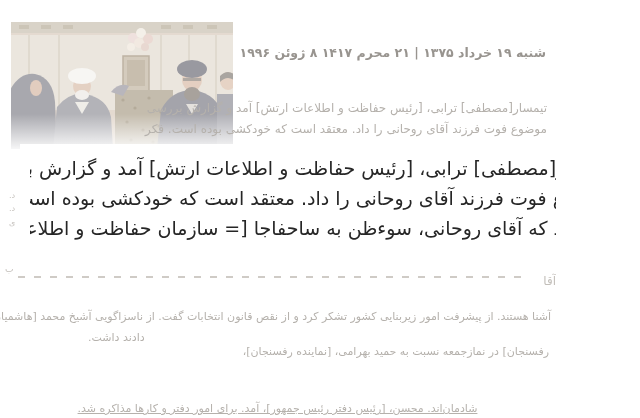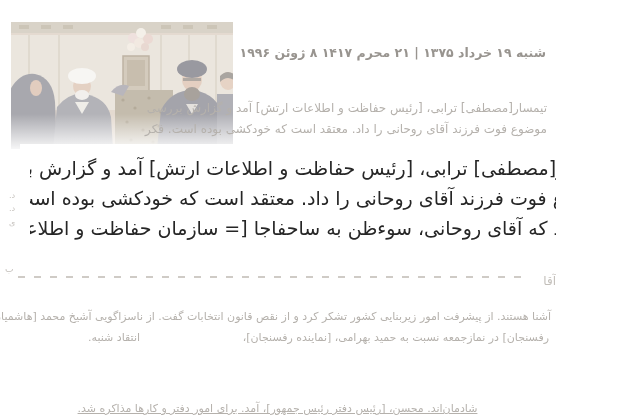--- a/index.html
+++ b/index.html
@@ -192,7 +192,7 @@
   <div class="fade-line just pa1">آشنا هستند. از پیشرفت امور زیربنایی کشور تشکر کرد و از نقص قانون انتخابات گفت. از ناسزاگویی آشیخ محمد [هاشمیان، امام جمعه</div>
   <div class="fade-line pa2">
     <span class="main">رفسنجان] در نمازجمعه نسبت به حمید بهرامی، [نماینده رفسنجان]،</span>
-    <span class="tail">انتقاد شنبه.</span>
+    <span class="tail">دادند داشت.</span>
   </div>
   <div class="fade-line right-al pb3">شادمان‌اند. محسن، [رئیس دفتر رئیس جمهور]، آمد. برای امور دفتر و کارها مذاکره شد.</div>
 

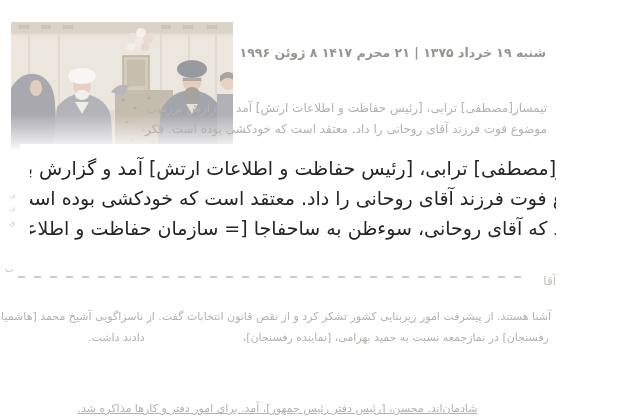--- a/index.html
+++ b/index.html
@@ -66,7 +66,7 @@
   .pb1{top:336px;}
   .pb2{top:358px;}
   .pb3{top:381px;}
-  .pa2 .main{position:absolute;right:2px;top:0;white-space:nowrap;margin-left:47px;}
+  .pa2 .main{position:absolute;right:2px;top:14px;white-space:nowrap;margin-left:47px;}
   .pa2 .tail{position:absolute;left:84px;top:0;white-space:nowrap;}
 </style>
 </head>

